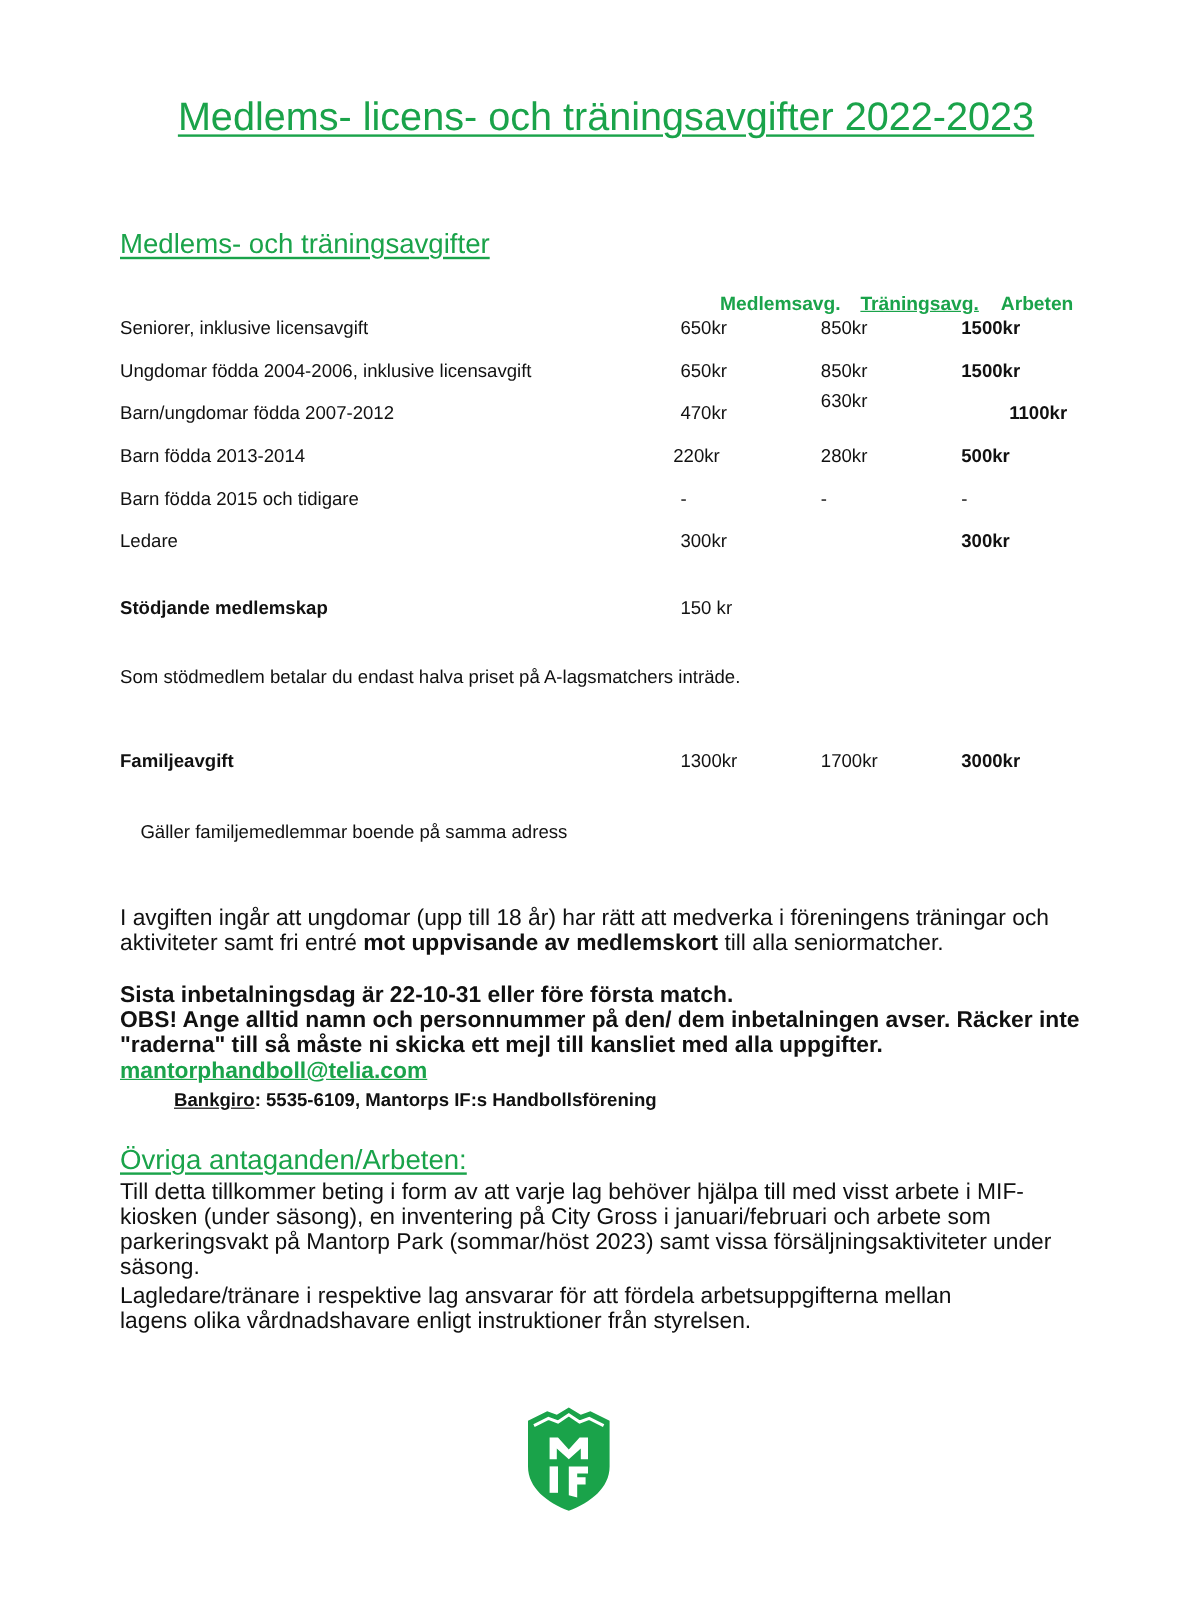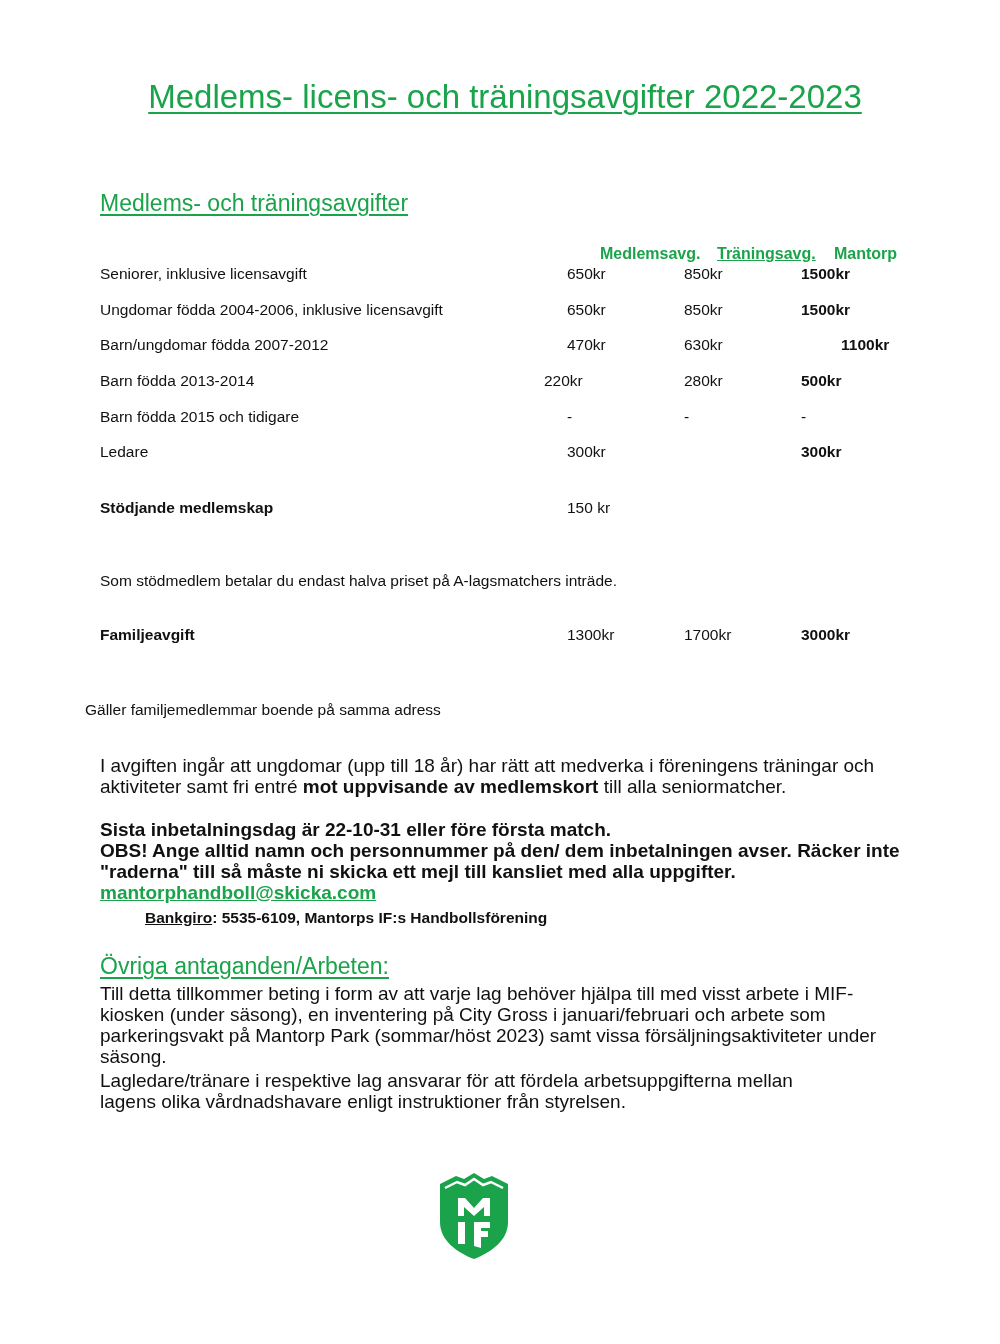--- a/index.html
+++ b/index.html
@@ -35,7 +35,7 @@
 
 <div class="abs col-head" style="left:567px; top:245px;">Medlemsavg.</div>
 <div class="abs col-head" style="left:684px; top:245px;text-decoration:underline;">Träningsavg.</div>
-<div class="abs col-head" style="left:801px; top:245px;">Mantorp</div>
+<div class="abs col-head" style="left:801px; top:245px;">Arbeten</div>
 
 <div>
   <div>

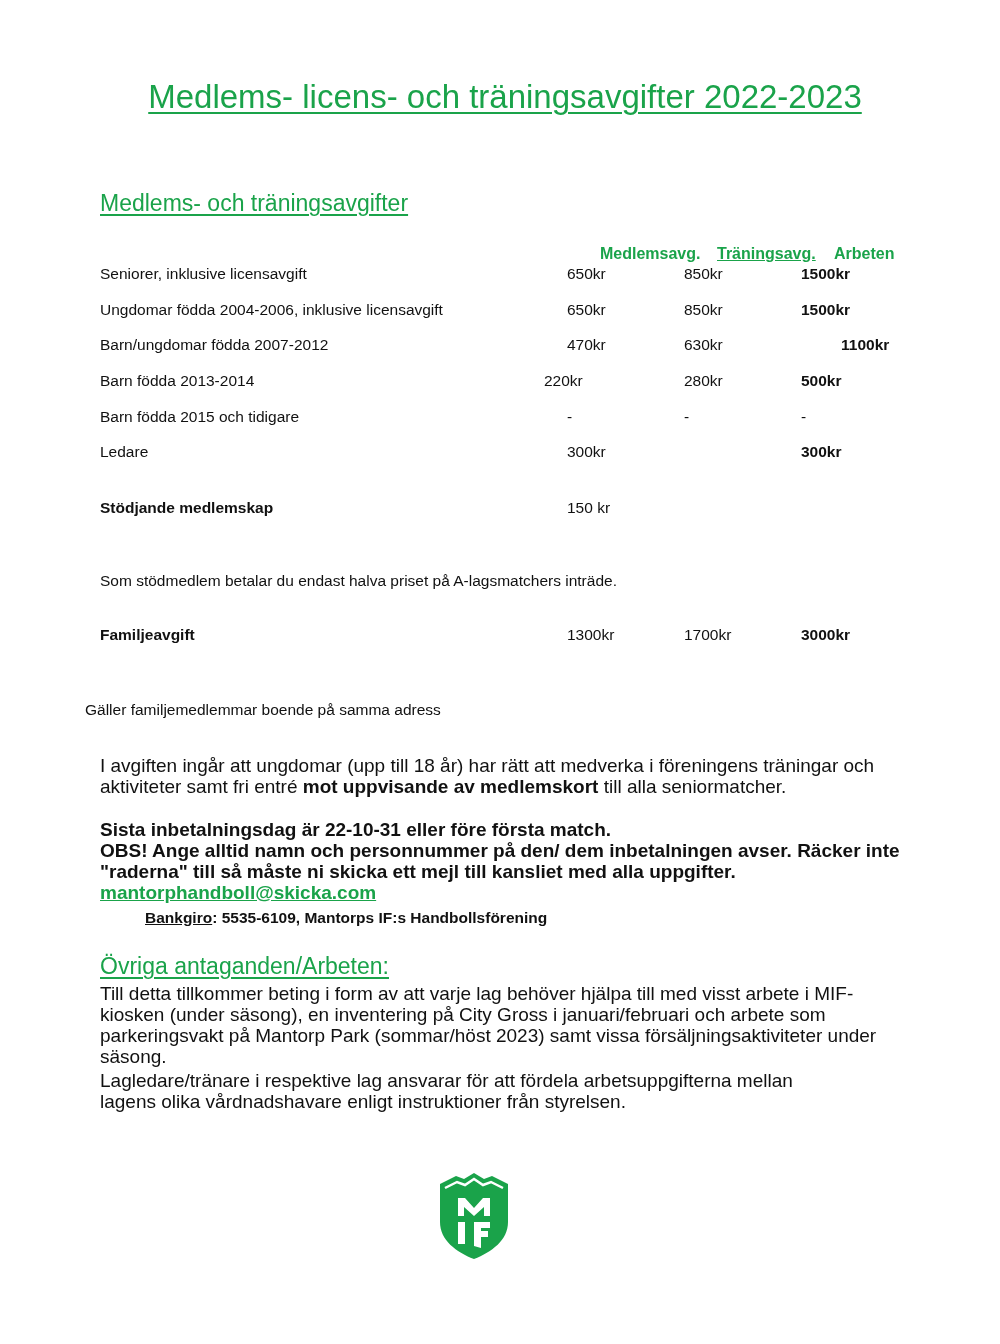--- a/index.html
+++ b/index.html
@@ -53,7 +53,7 @@
   <div>
     <div class="abs cell" style="left:100px; top:336px;">Barn/ungdomar födda 2007-2012</div>
     <div class="abs cell" style="left:567px; top:336px;">470kr</div>
-    <div class="abs cell" style="left:684px; top:336px;">630kr</div>
+    <div class="abs cell" style="left:684px; top:326px;">630kr</div>
     <div class="abs cell bold" style="left:841px; top:336px;">1100kr</div>
   </div>
   <div>

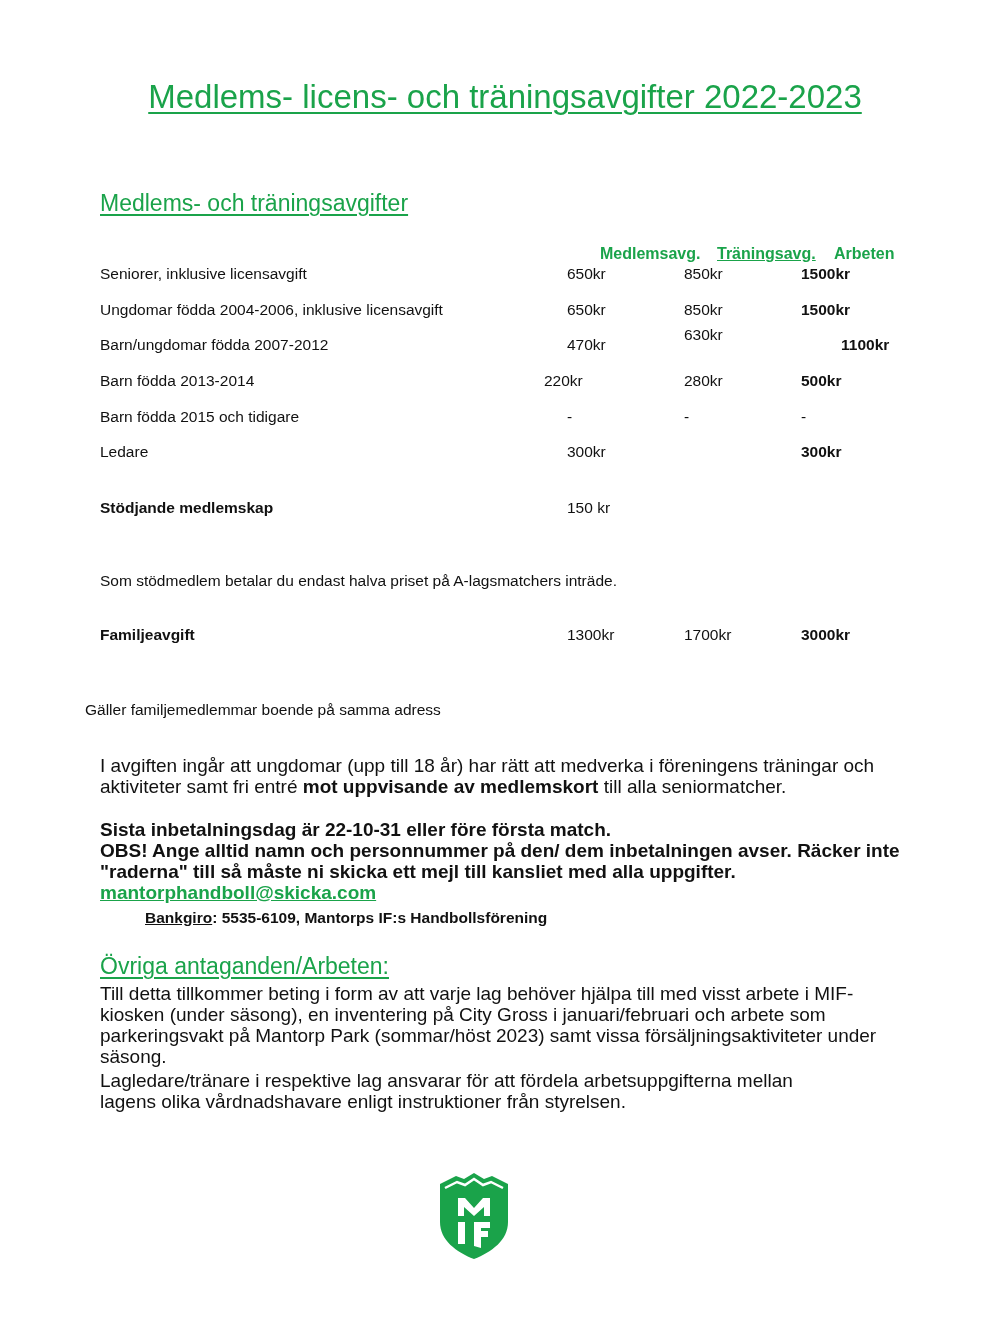--- a/index.html
+++ b/index.html
@@ -58,7 +58,7 @@
   </div>
   <div>
     <div class="abs cell" style="left:100px; top:372px;">Barn födda 2013-2014</div>
-    <div class="abs cell" style="left:544px; top:372px;">220kr</div>
+    <div class="abs cell" style="left:561px; top:372px;">220kr</div>
     <div class="abs cell" style="left:684px; top:372px;">280kr</div>
     <div class="abs cell bold" style="left:801px; top:372px;">500kr</div>
   </div>

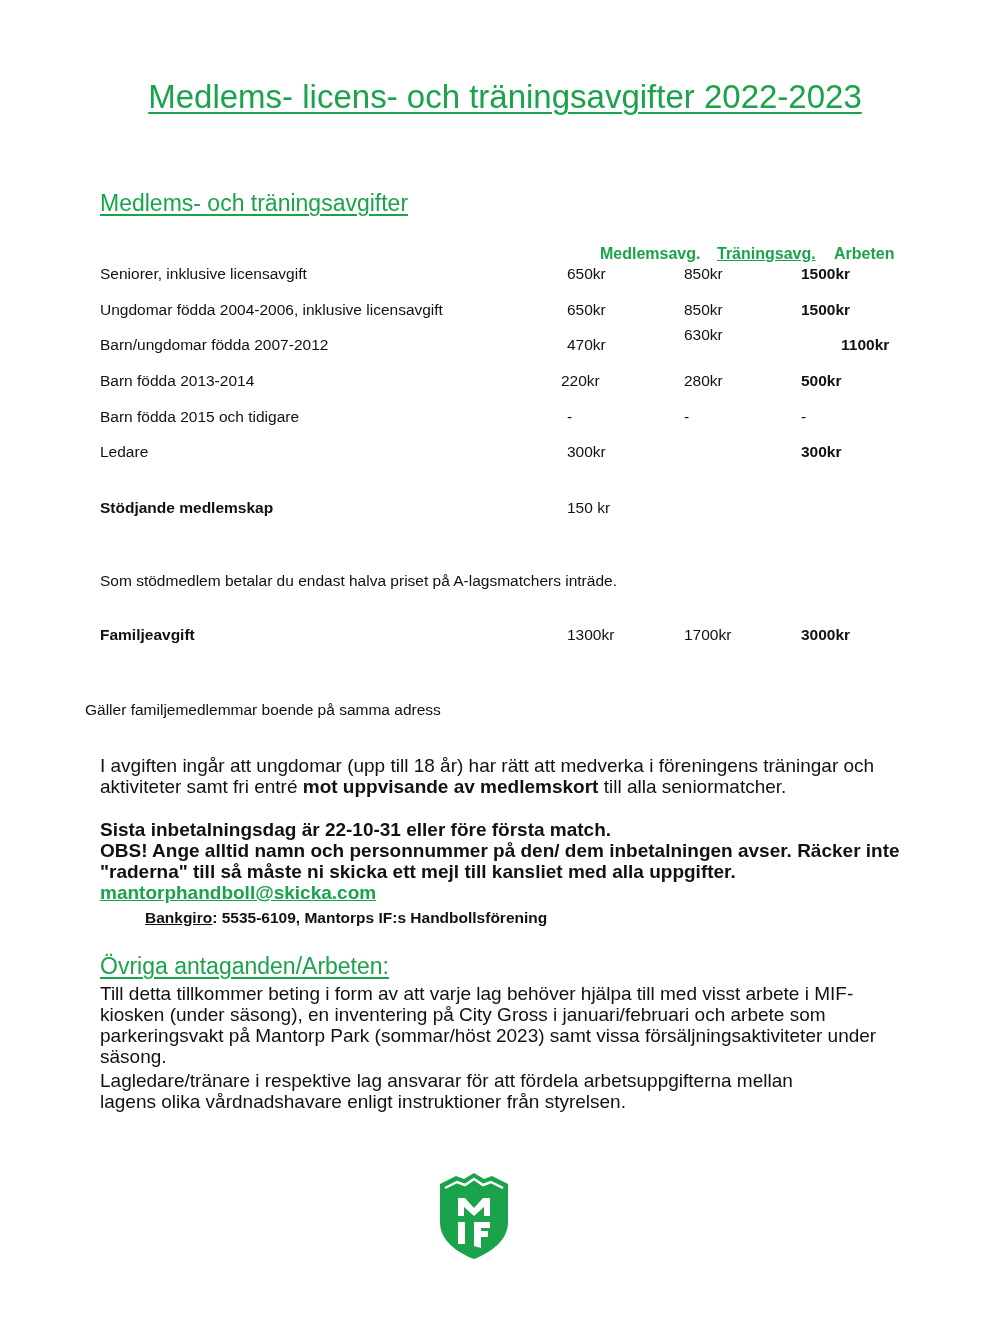--- a/index.html
+++ b/index.html
@@ -78,7 +78,7 @@
 
 <div class="abs cell bold" style="left:100px; top:499px;">Stödjande medlemskap</div>
 <div class="abs cell" style="left:567px; top:499px;">150 kr</div>
-<div class="abs cell" style="left:100px; top:572px;">Som stödmedlem betalar du endast halva priset på A-lagsmatchers inträde.</div>
+<div class="abs cell" style="left:100px; top:556px;">Som stödmedlem betalar du endast halva priset på A-lagsmatchers inträde.</div>
 
 <div class="abs cell bold" style="left:100px; top:626px;">Familjeavgift</div>
 <div class="abs cell" style="left:567px; top:626px;">1300kr</div>

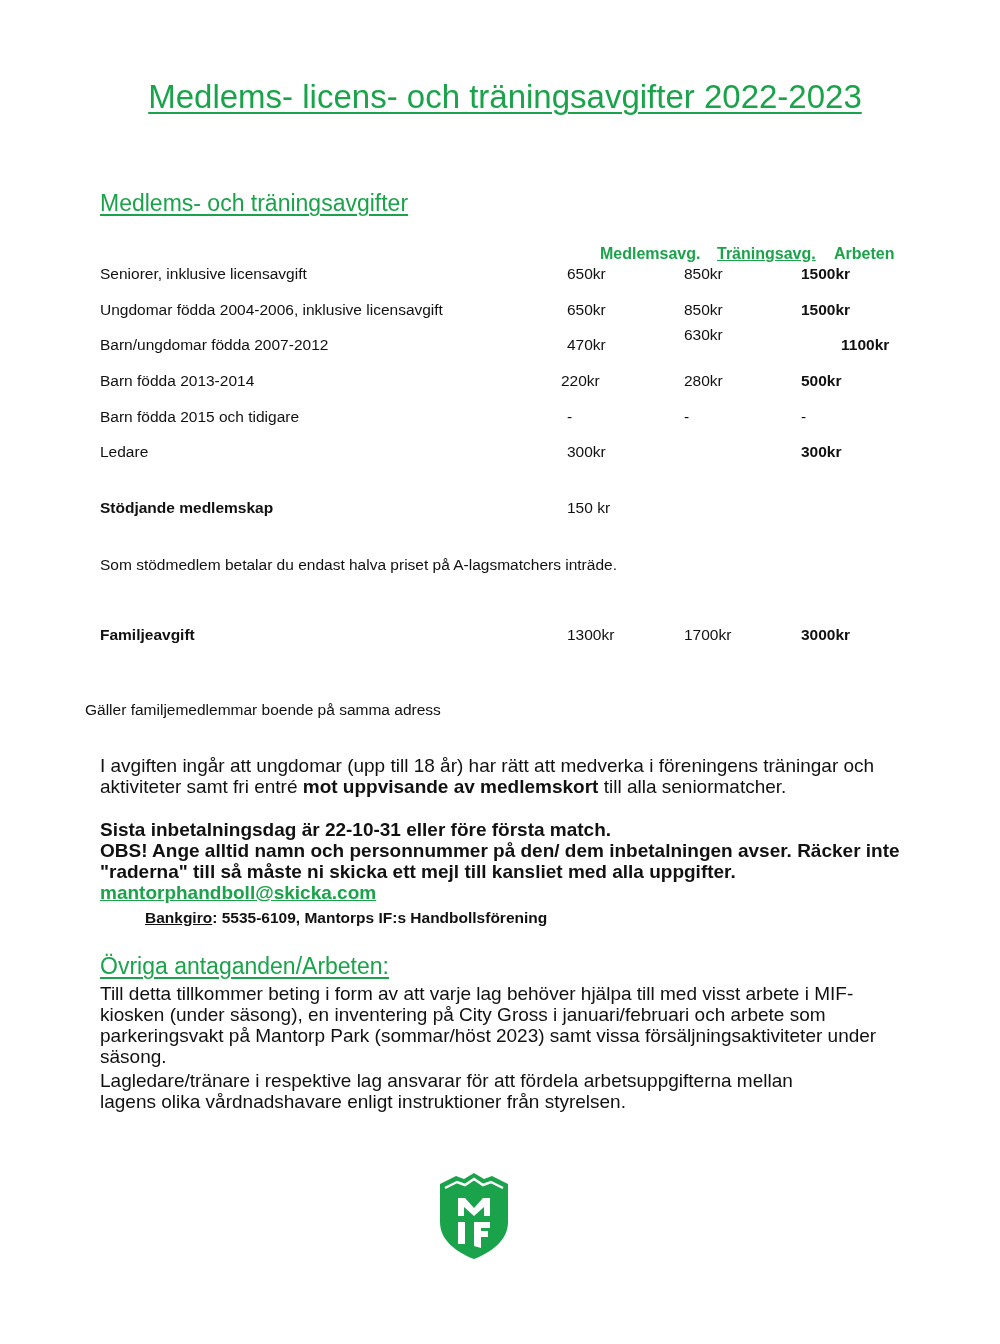--- a/index.html
+++ b/index.html
@@ -84,7 +84,7 @@
 <div class="abs cell" style="left:567px; top:626px;">1300kr</div>
 <div class="abs cell" style="left:684px; top:626px;">1700kr</div>
 <div class="abs cell bold" style="left:801px; top:626px;">3000kr</div>
-<div class="abs cell" style="left:85px; top:685px;margin-top:16px;">Gäller familjemedlemmar boende på samma adress</div>
+<div class="abs cell" style="left:117px; top:685px;">Gäller familjemedlemmar boende på samma adress</div>
 
 <div class="para" style="top:755px;"><span>I avgiften ingår att ungdomar (upp till 18 år) har rätt att medverka i föreningens träningar och aktiviteter samt fri entré </span><span class="bold">mot uppvisande av medlemskort</span><span> till alla seniormatcher.</span></div>
 

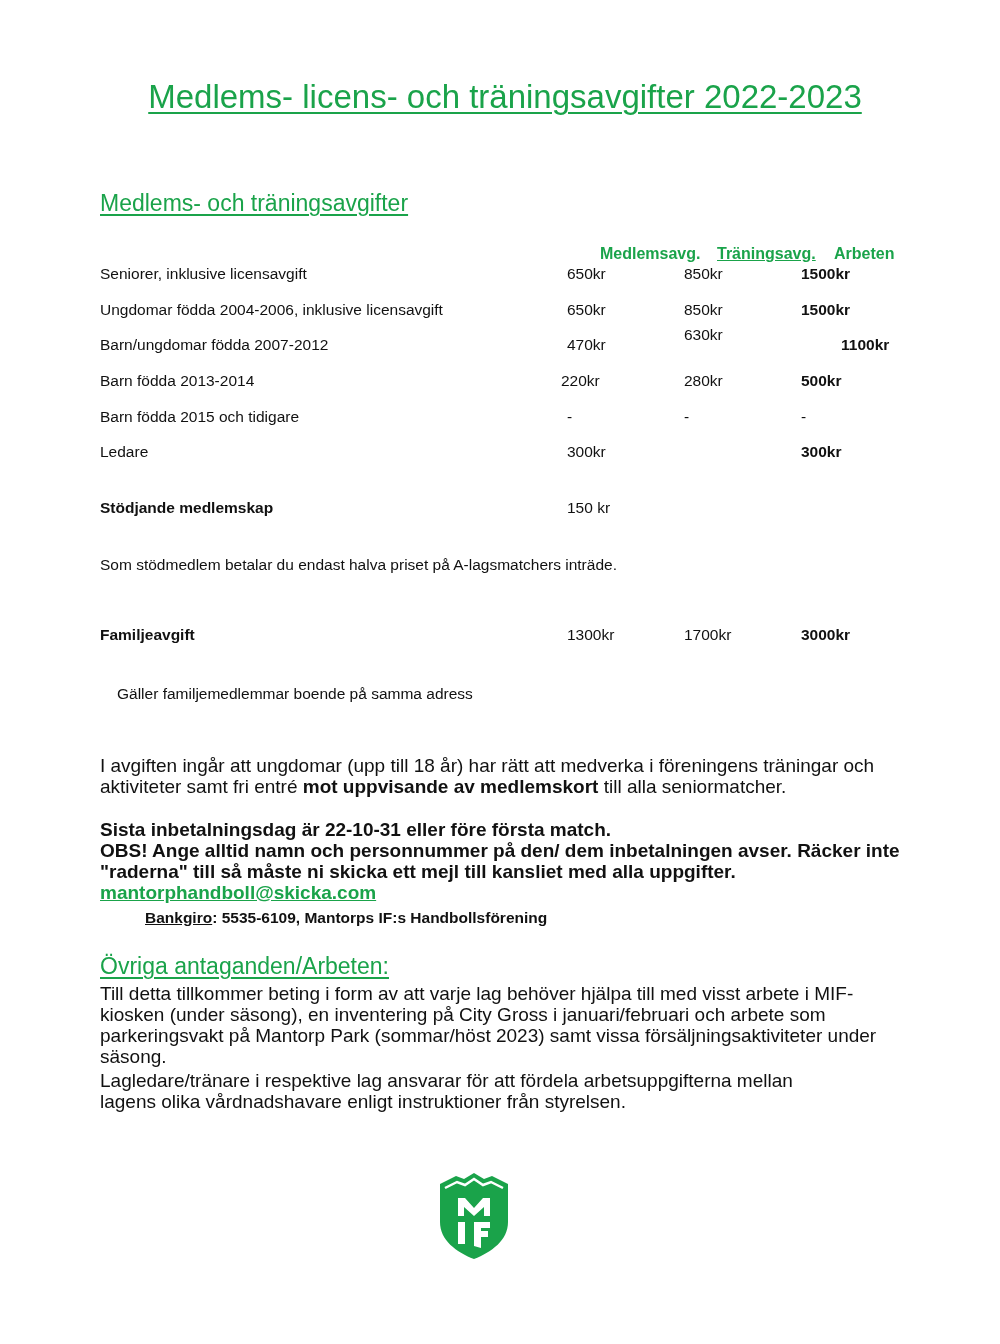--- a/index.html
+++ b/index.html
@@ -90,7 +90,7 @@
 
 <div class="para bold" style="top:819px;">
   <div>Sista inbetalningsdag är 22-10-31 eller före första match.</div>
-  <div><span>OBS! Ange alltid namn och personnummer på den/ dem inbetalningen avser. Räcker inte "raderna" till så måste ni skicka ett mejl till kansliet med alla uppgifter.</span><a class="link"> mantorphandboll@skicka.com</a></div>
+  <div><span>OBS! Ange alltid namn och personnummer på den/ dem inbetalningen avser. Räcker inte "raderna" till så måste ni skicka ett mejl till kansliet med alla uppgifter.</span><a class="link"> mantorphandboll@telia.com</a></div>
 </div>
 
 <div class="abs body-text bold" style="left:100px; top:907px;"><span style="text-decoration:underline;">Bankgiro</span><span>: 5535-6109, Mantorps IF:s Handbollsförening</span></div>

